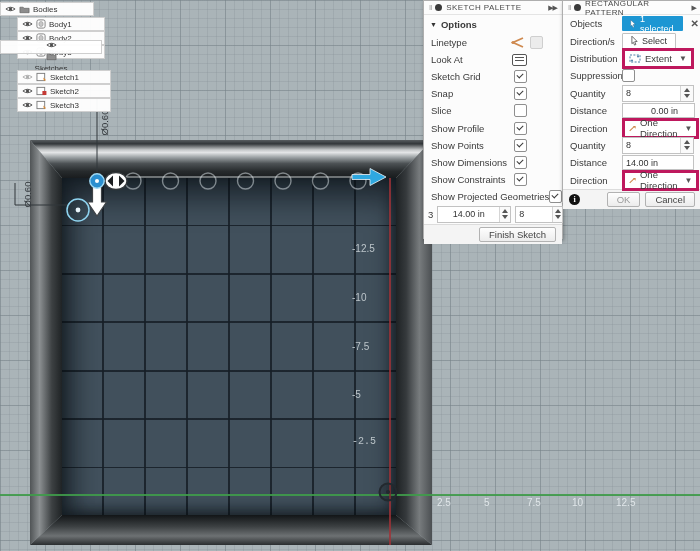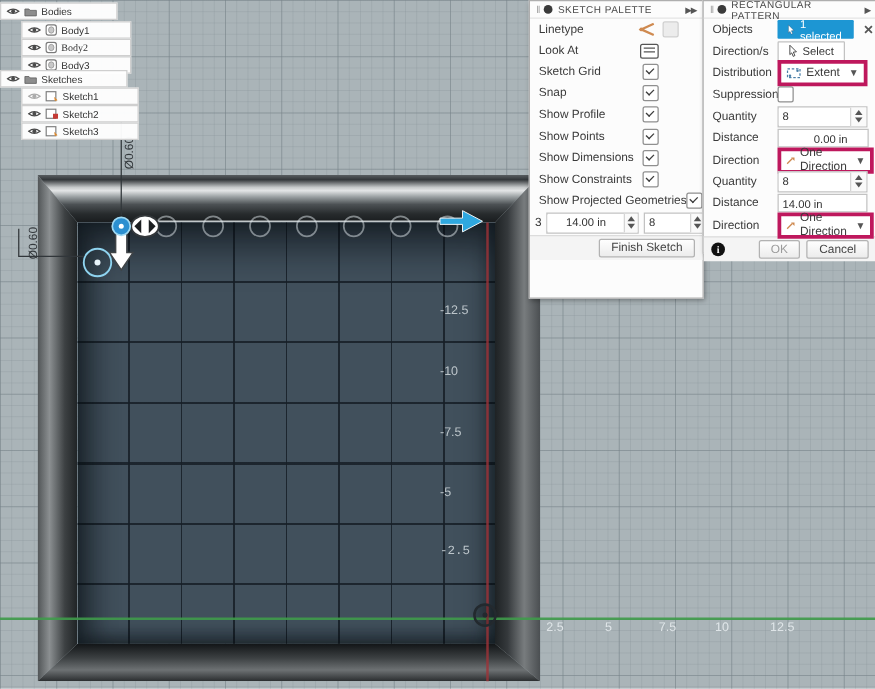--- a/index.html
+++ b/index.html
@@ -250,6 +250,10 @@
       <span>SKETCH PALETTE</span>
       <span class="dlg-coll">▶▶</span>
     </div>
+    <div class="opts-hdr">
+      <span class="caret-down">▼</span>
+      <span>Options</span>
+    </div>
     <div class="prow sp-row">
       <span class="lbl">Linetype</span>
       <span class="ctl-right" style="padding-right:12px;">

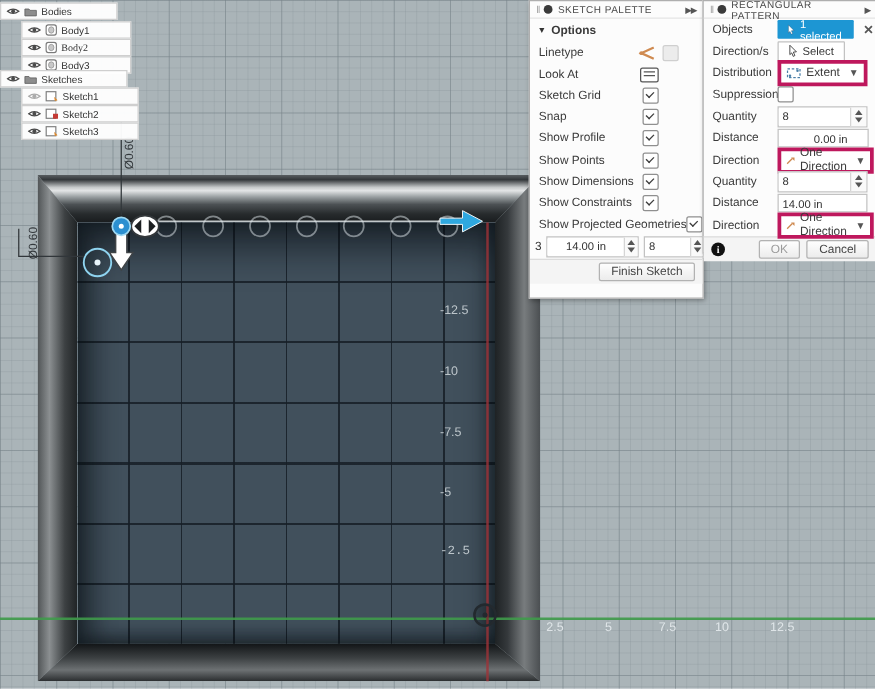--- a/index.html
+++ b/index.html
@@ -177,7 +177,7 @@
       </svg>
     <span>Body1</span>
   </div>
-  <div class="chip" style="left:17px;top:31px;width:78px;font-family:Liberation Serif, serif;">
+  <div class="chip" style="left:17px;top:31px;width:78px;">
     <svg width="11" height="8" viewBox="0 0 12 8">
         <path d="M1 4 Q6 .2 11 4 Q6 7.8 1 4Z" fill="#fff" stroke="#4a4a4a" stroke-width="1"></path>
         <circle cx="6" cy="4" r="1.7" fill="#4a4a4a"></circle>

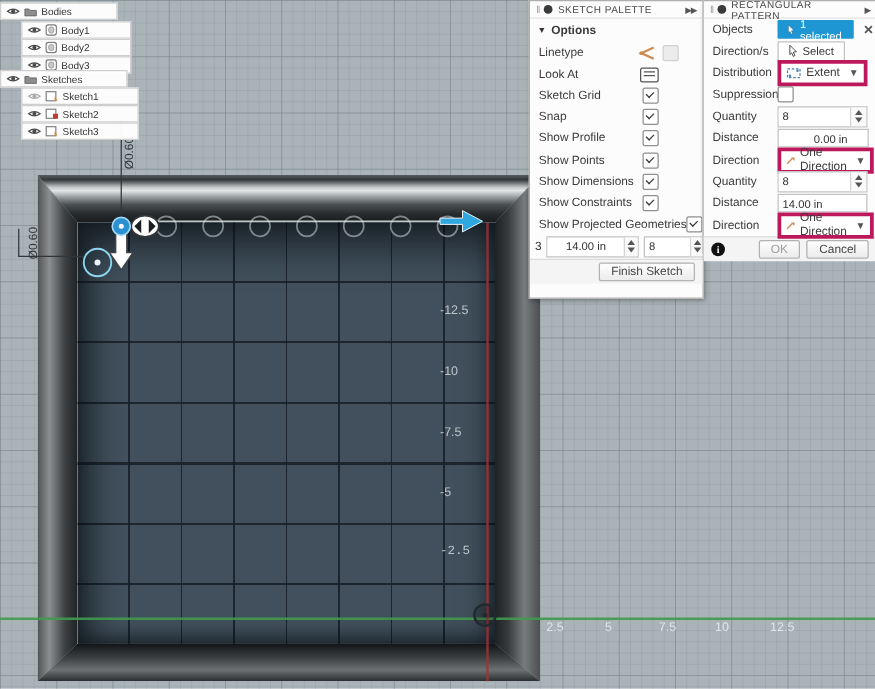--- a/index.html
+++ b/index.html
@@ -199,7 +199,7 @@
       </svg>
     <span>Body3</span>
   </div>
-  <div class="chip" style="left:0;top:56px;width:92px;">
+  <div class="chip" style="left:0;top:40px;width:92px;flex-direction:column;">
     <svg width="11" height="8" viewBox="0 0 12 8">
         <path d="M1 4 Q6 .2 11 4 Q6 7.8 1 4Z" fill="#fff" stroke="#4a4a4a" stroke-width="1"></path>
         <circle cx="6" cy="4" r="1.7" fill="#4a4a4a"></circle>

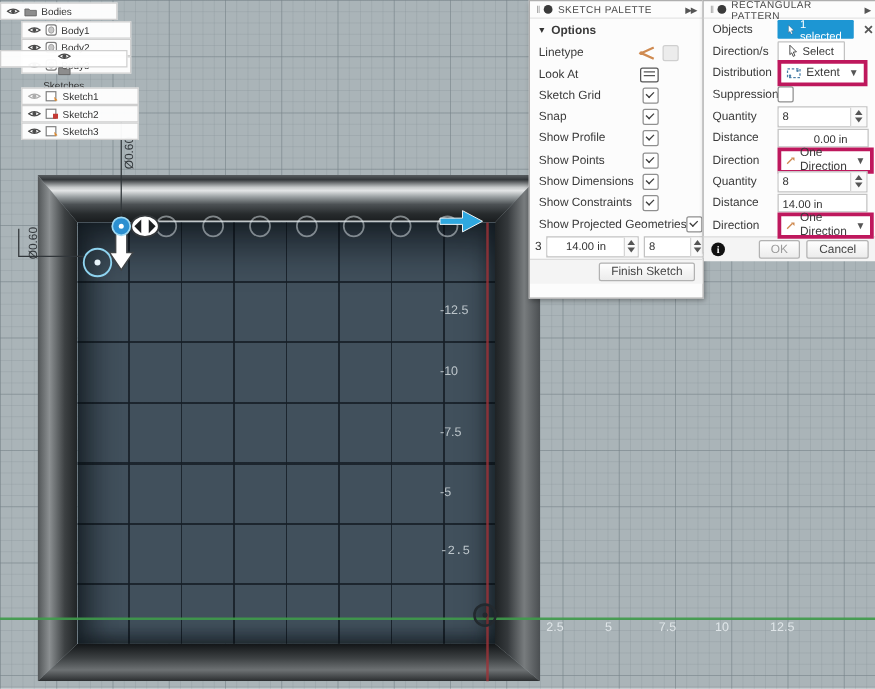--- a/index.html
+++ b/index.html
@@ -283,6 +283,12 @@
         </span>
     </div>
     <div class="prow sp-row">
+      <span class="lbl">Slice</span>
+      <span class="ctl-right">
+          <span class="cb"></span>
+        </span>
+    </div>
+    <div class="prow sp-row">
       <span class="lbl">Show Profile</span>
       <span class="ctl-right">
           <span class="cb on"></span>

